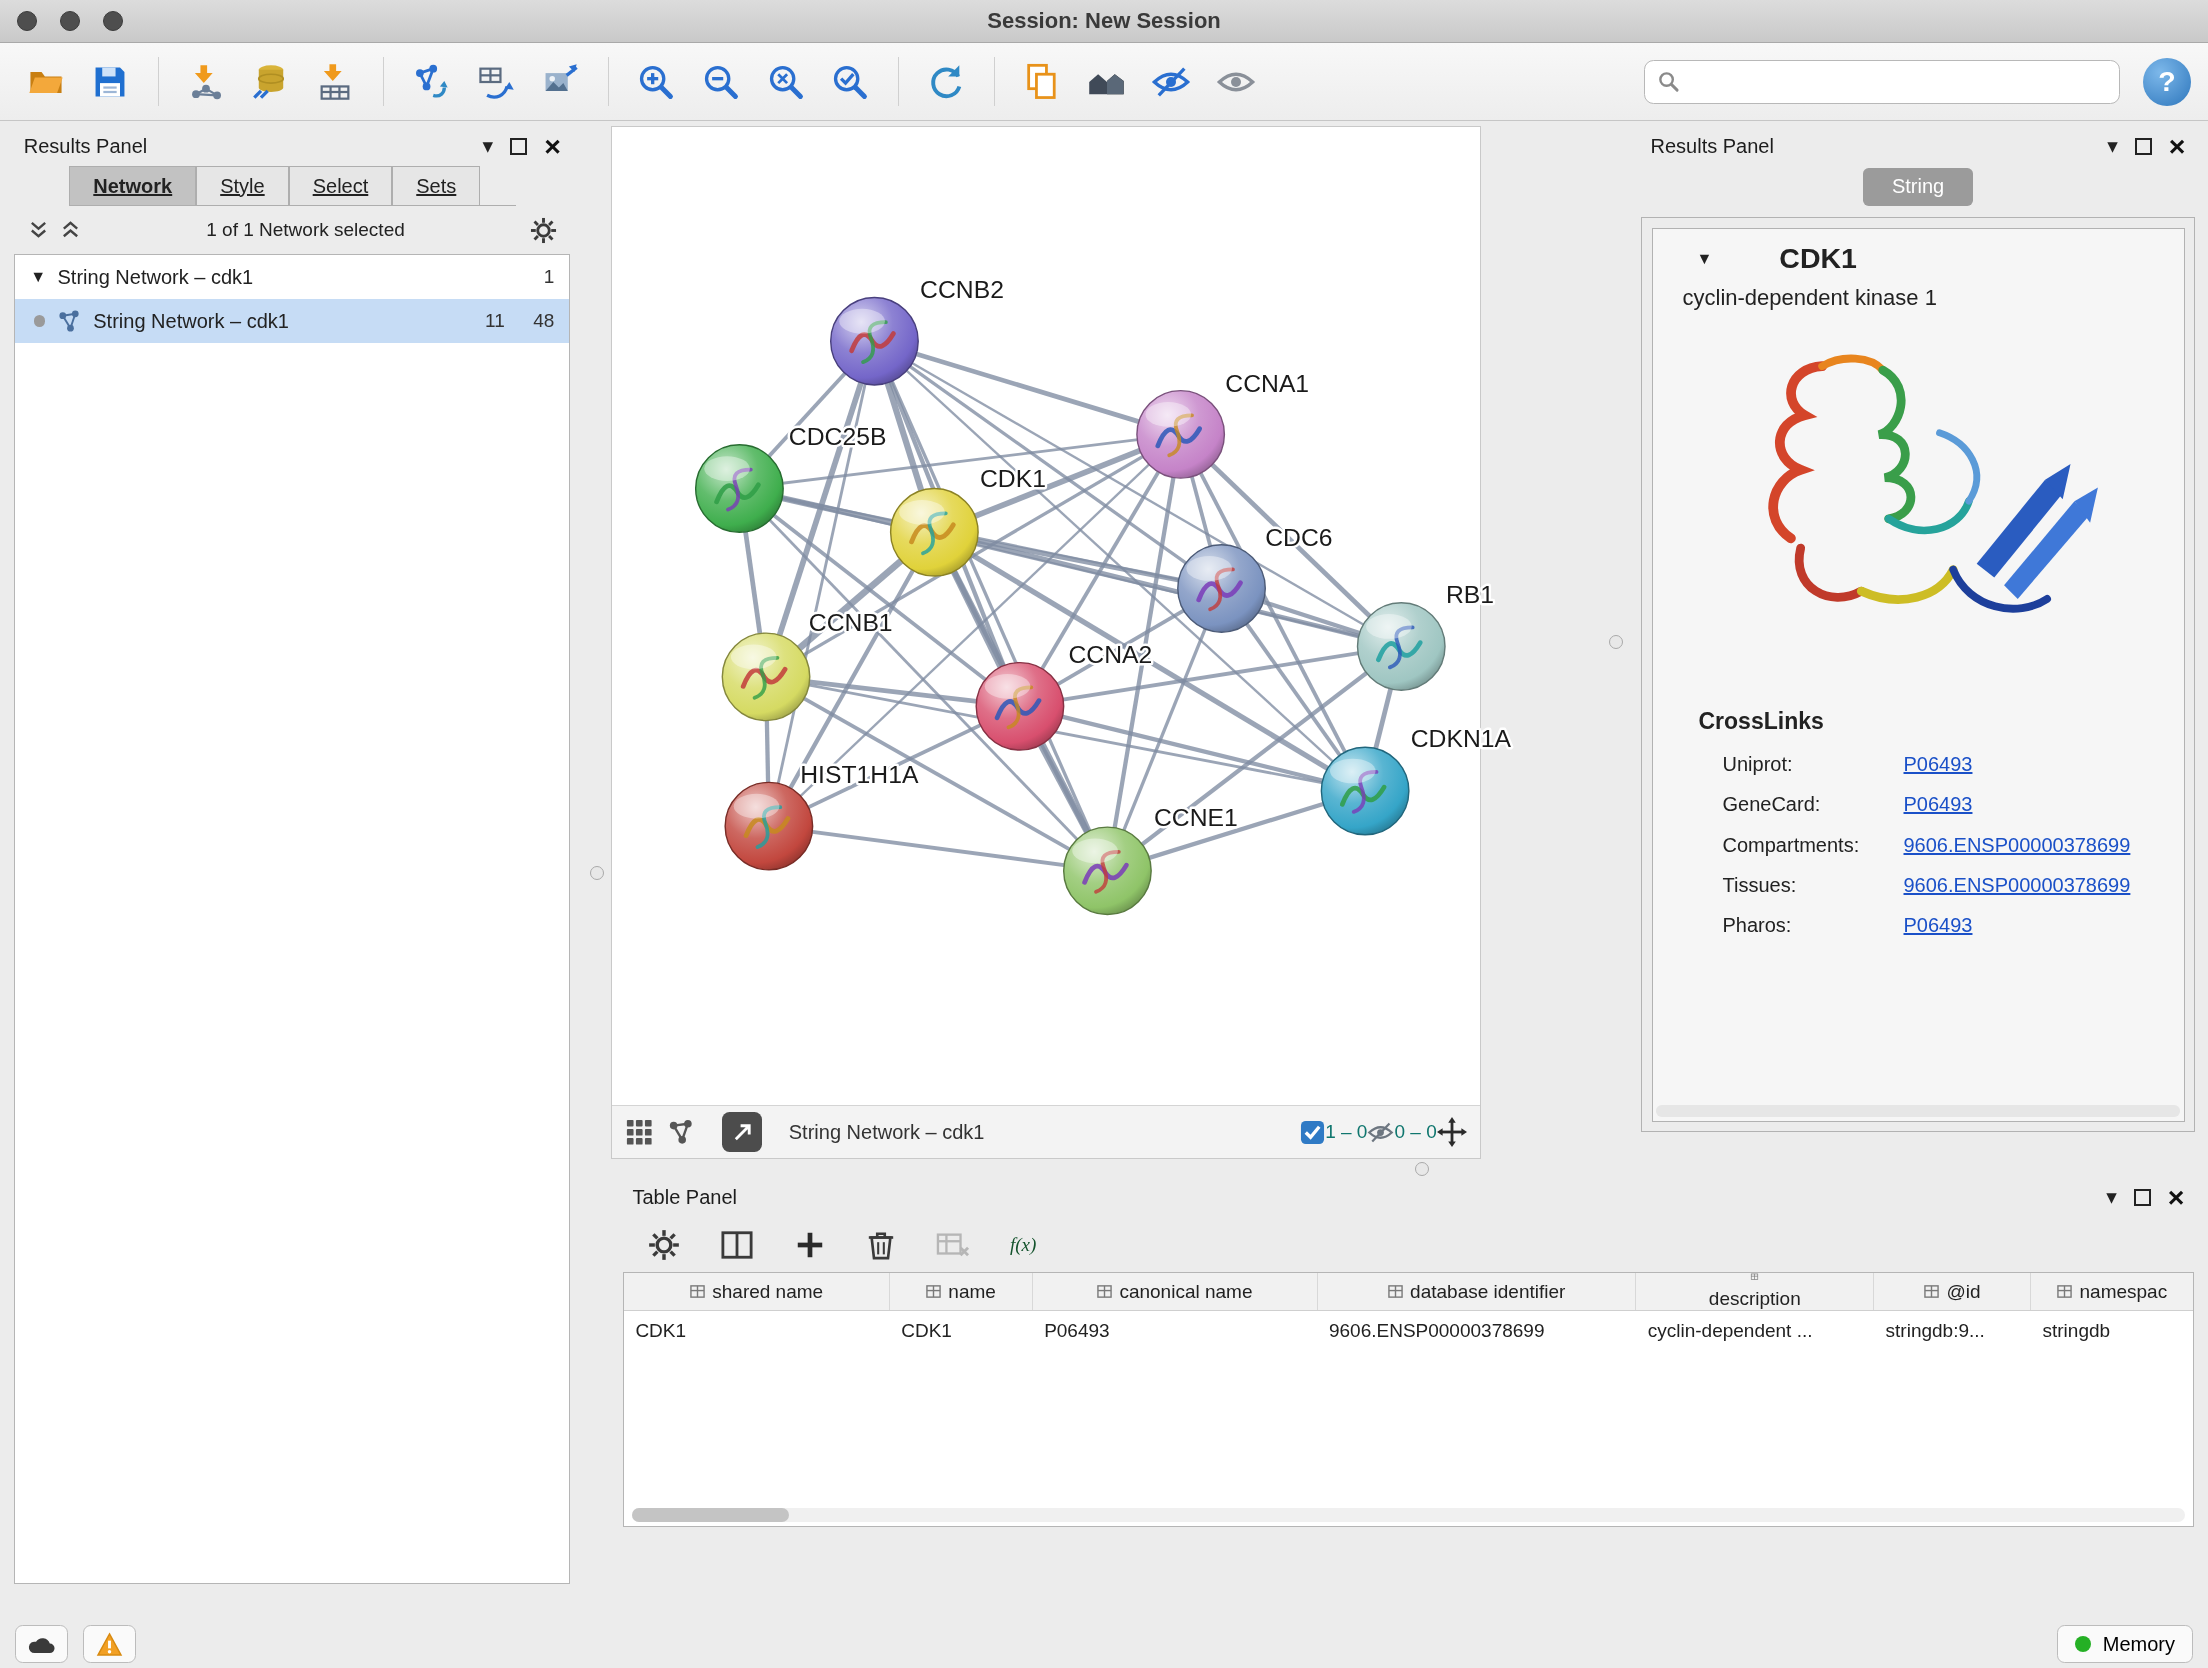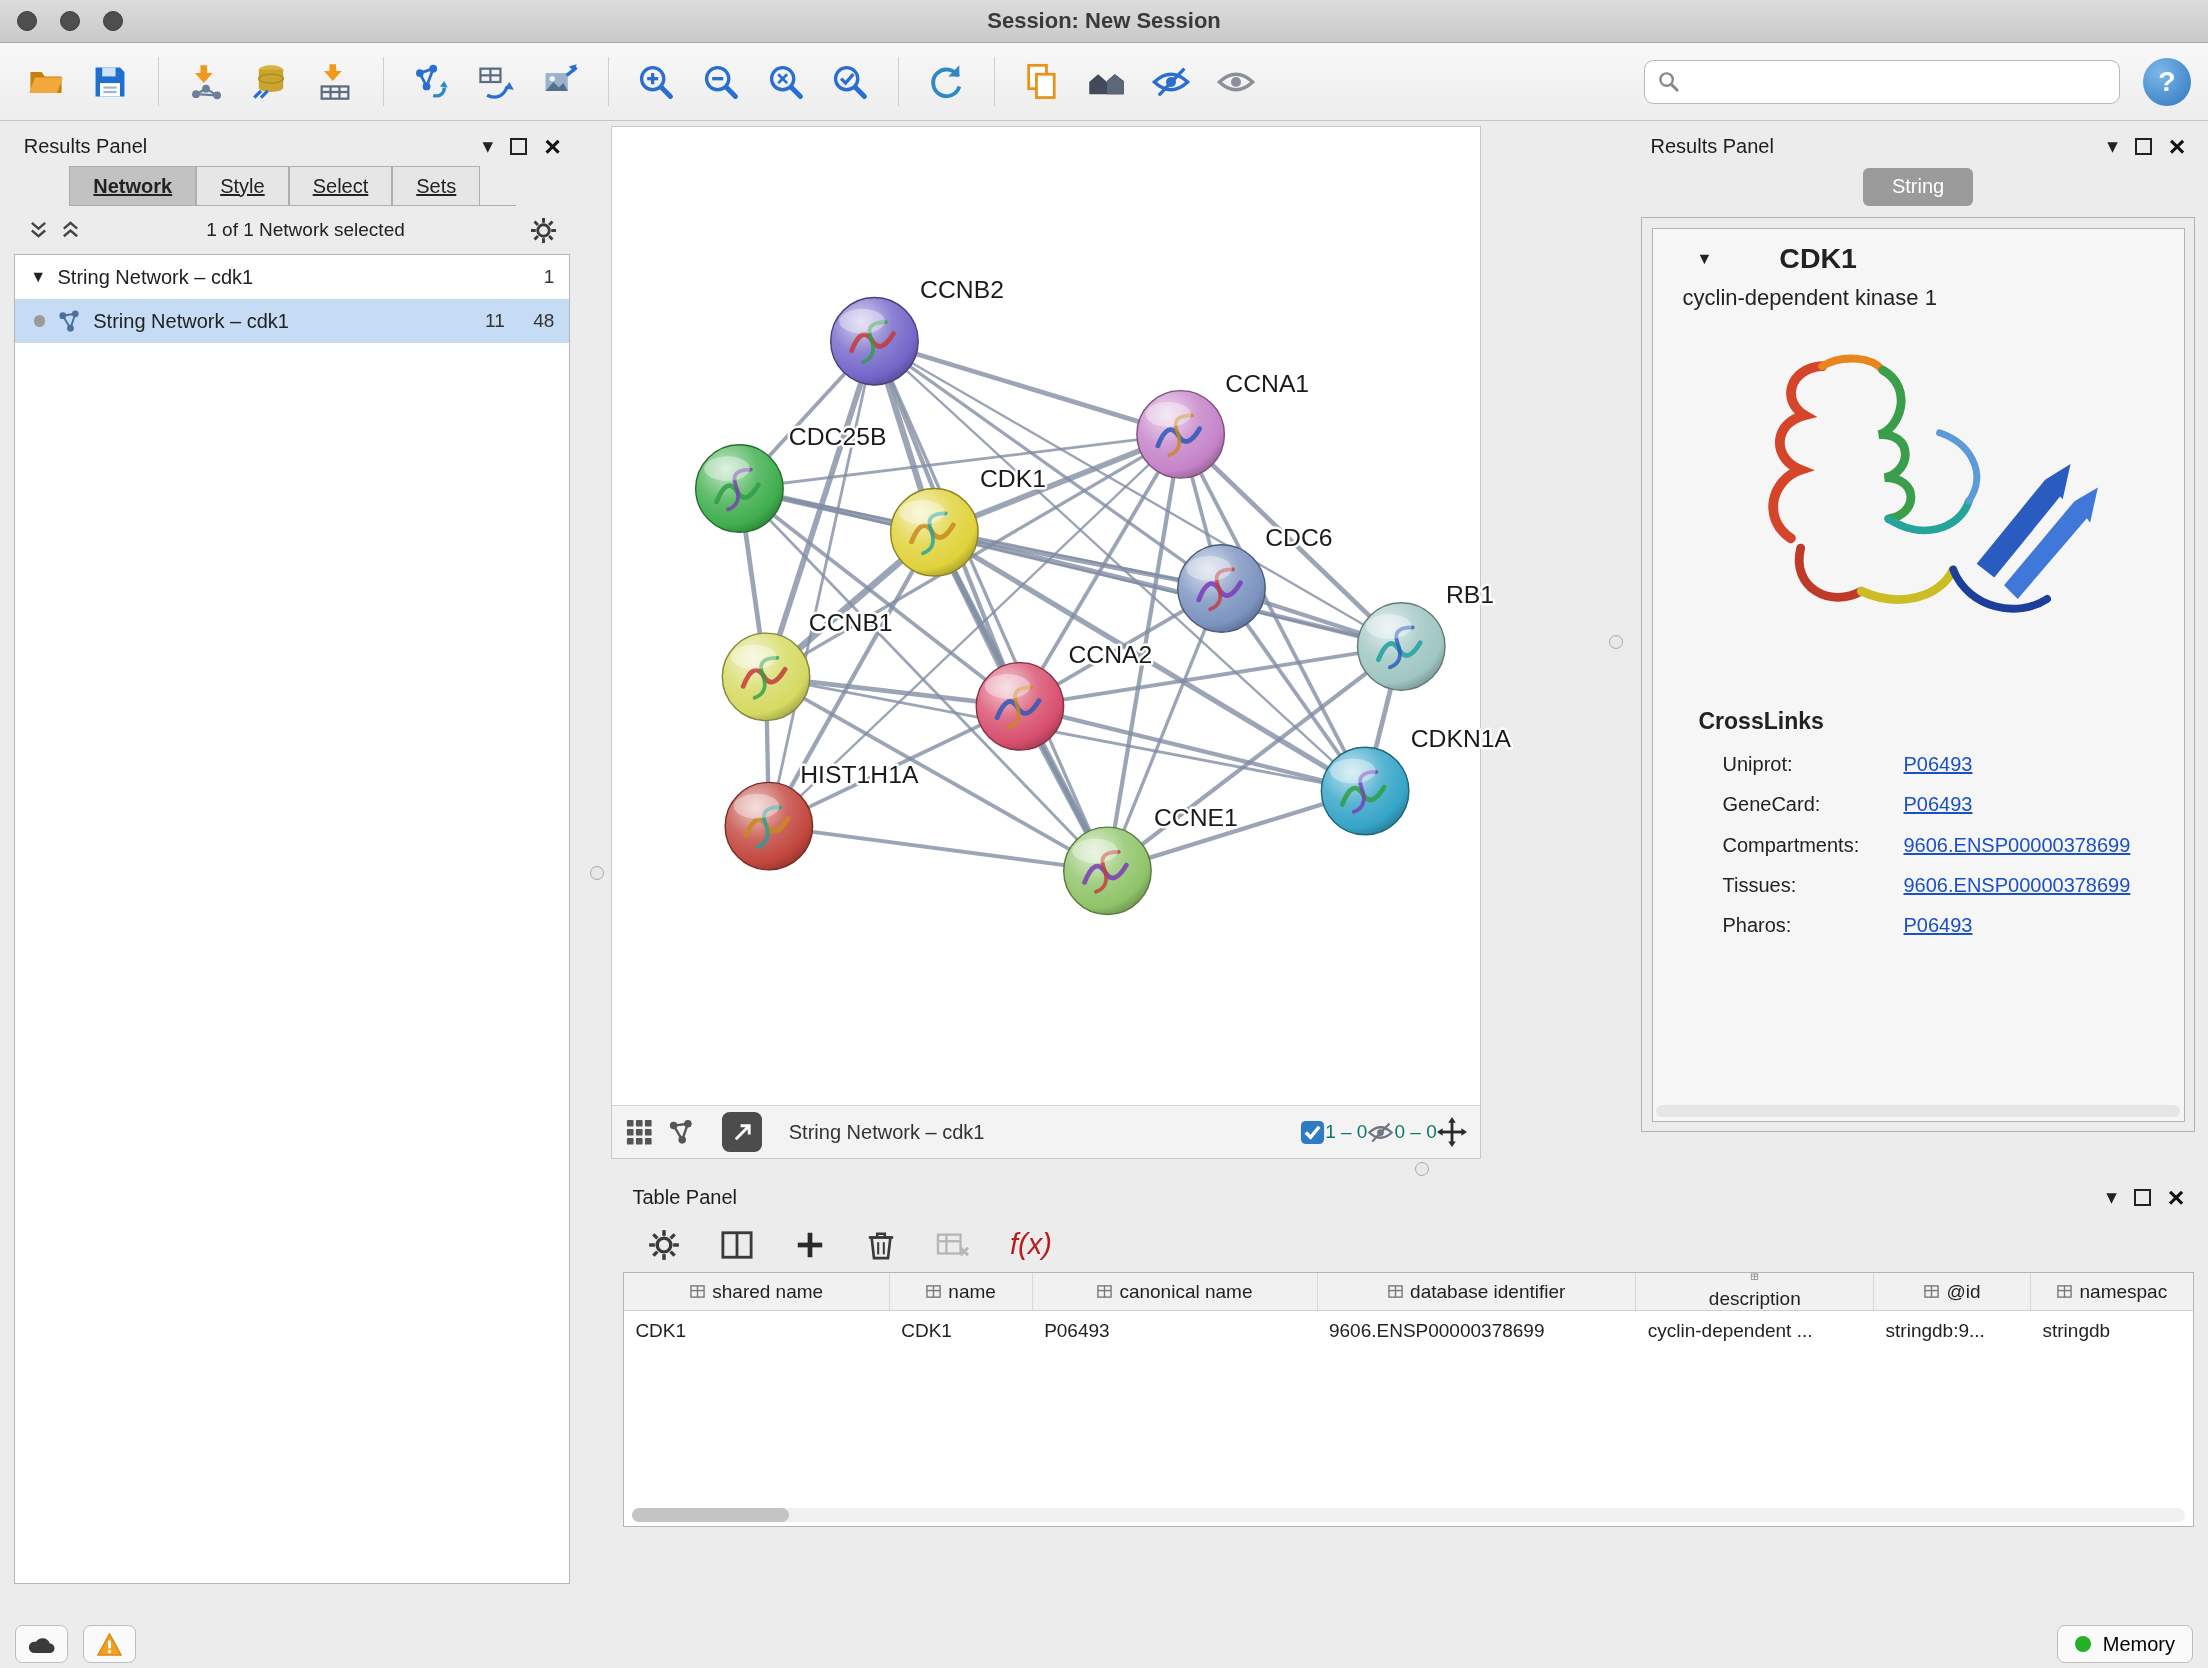--- a/index.html
+++ b/index.html
@@ -102,7 +102,7 @@
   .table-panel { position:absolute; left:623px; top:1177px; width:1571px; height:440px; }
   .tp-toolbar { display:flex; align-items:center; gap:40px; padding-left:25px; height:55px; }
   .tp-icon { background:transparent; border:none; padding:0; display:flex; align-items:center; cursor:pointer; }
-  .fx { font-family:Liberation Sans, sans-serif; font-style:italic; font-size:29px; color:#b91c1c; }
+  .fx { font-family:Liberation Serif, serif; font-style:italic; font-size:19px; color:#14532d; }
   .tp-table { background:#fff; border:1px solid #b5b5b5; height:255px; position:relative; overflow:hidden; }
   .tp-header { display:flex; background:#f1f1f1; border-bottom:1px solid #cfcfcf; height:38px; }
   .tp-hcell { display:flex; align-items:center; justify-content:center; gap:7.6px; font-size:19px; border-right:1px solid #d8d8d8; overflow:hidden; white-space:nowrap; cursor:pointer; }

